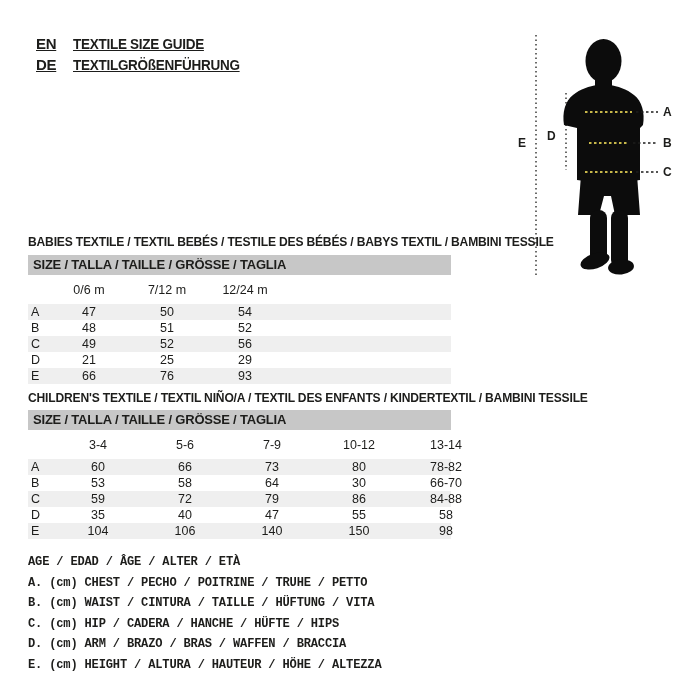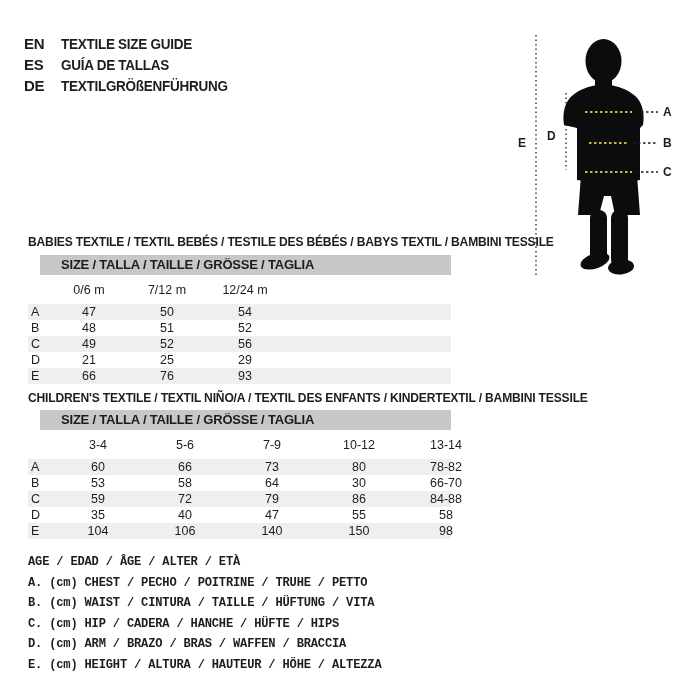--- a/index.html
+++ b/index.html
@@ -10,7 +10,7 @@
   .sheet { position:relative; width:700px; height:700px; overflow:hidden; background:#fff; }
 
   
-  .lang-list { position:absolute; left:24px; top:33px; }
+  .lang-list { position:absolute; left:36px; top:33px;text-decoration:underline; }
   .lang-row { display:flex; height:21px; align-items:center; }
   .lang-code, .lang-label {
     font-size:15px; font-weight:700; letter-spacing:-0.3px; white-space:nowrap;

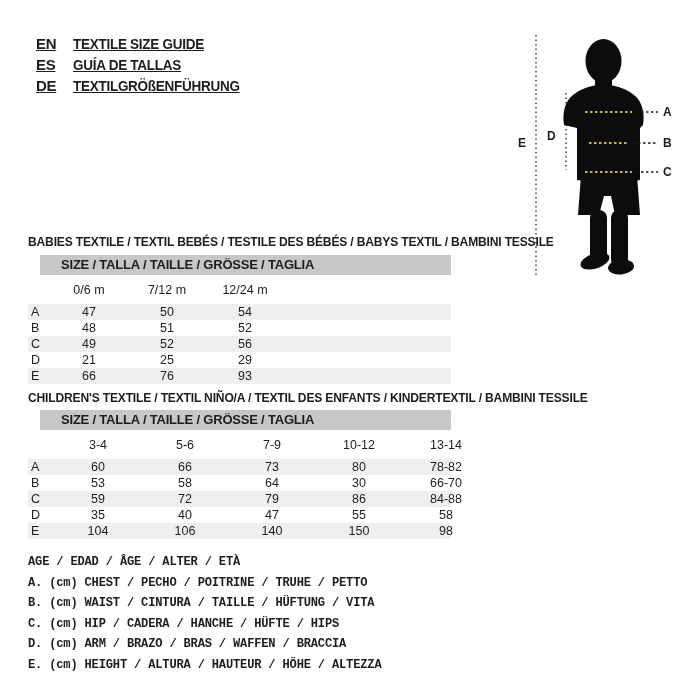--- a/index.html
+++ b/index.html
@@ -68,10 +68,6 @@
     <div class="lang-row">
       <span class="lang-code">EN</span>
       <span class="lang-label sq">TEXTILE SIZE GUIDE</span>
-    </div>
-    <div class="lang-row">
-      <span class="lang-code">ES</span>
-      <span class="lang-label sq">GUÍA DE TALLAS</span>
     </div>
     <div class="lang-row">
       <span class="lang-code">DE</span>

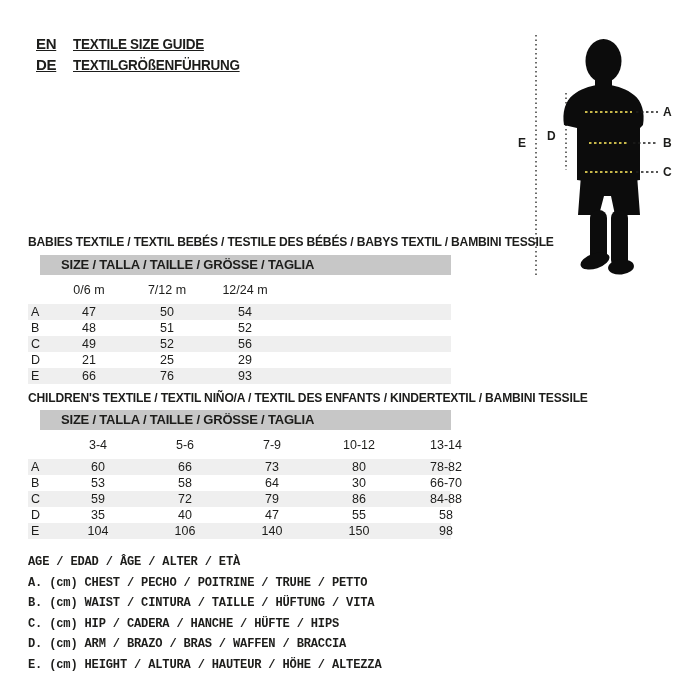--- a/index.html
+++ b/index.html
@@ -33,9 +33,8 @@
   #children-table { top:410px; }
   .size-bar {
     height:20px; line-height:20px; background:#c7c7c7;
-    font-size:13px; font-weight:700; letter-spacing:-0.2px; padding-left:21px;
+    font-size:13px; font-weight:700; letter-spacing:-0.2px; padding-left:5px;
     white-space:nowrap;
-    margin-left:12px;
   }
   .t-row { display:grid; align-items:center; font-size:12.5px; }
   #babies-table .t-row { grid-template-columns:22px 78px 78px 78px 1fr; }

